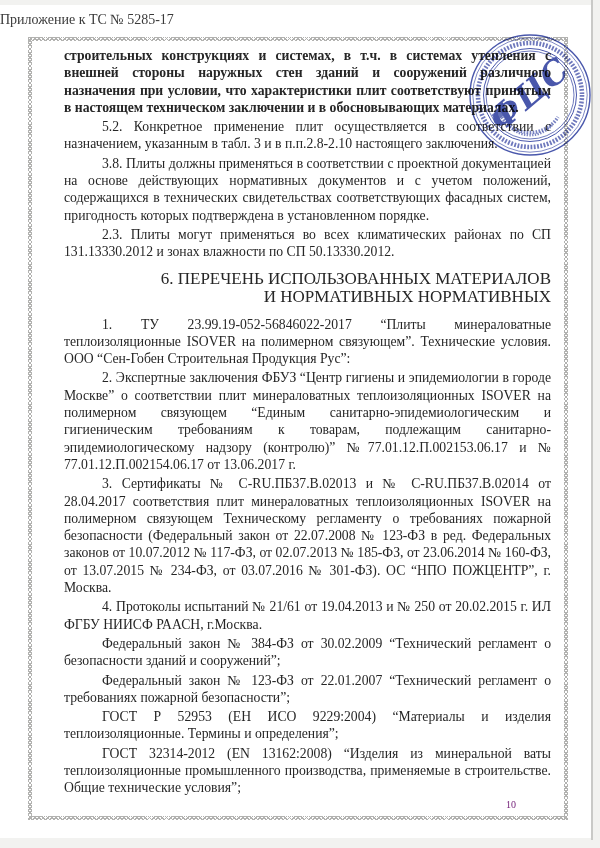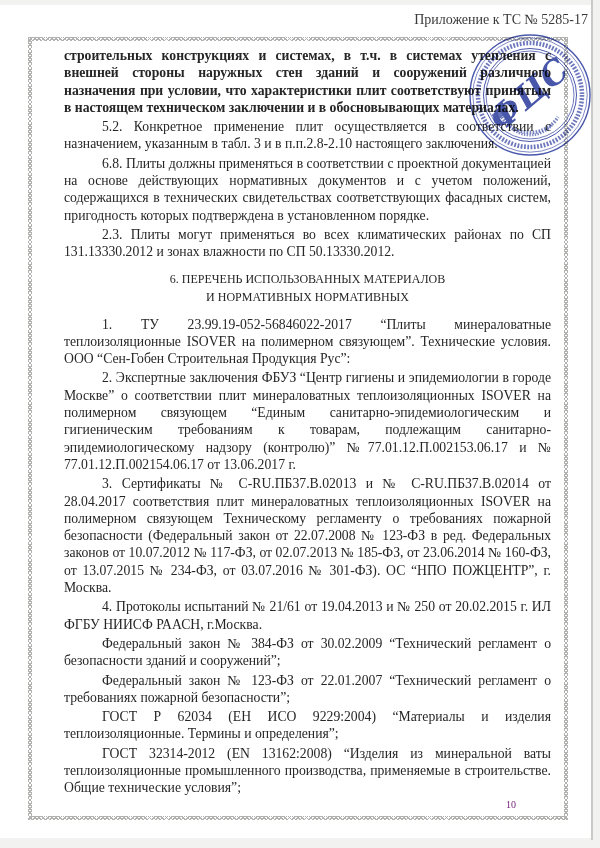--- a/index.html
+++ b/index.html
@@ -31,7 +31,7 @@
 
   .doc-header{
     position:absolute;left:0;top:12px;width:588px;
-    text-align:right;font-size:14px;color:#3a3a3a;
+    font-size:14px;color:#3a3a3a;
   }
   .textcol{
     position:absolute;left:64px;top:47px;width:487px;

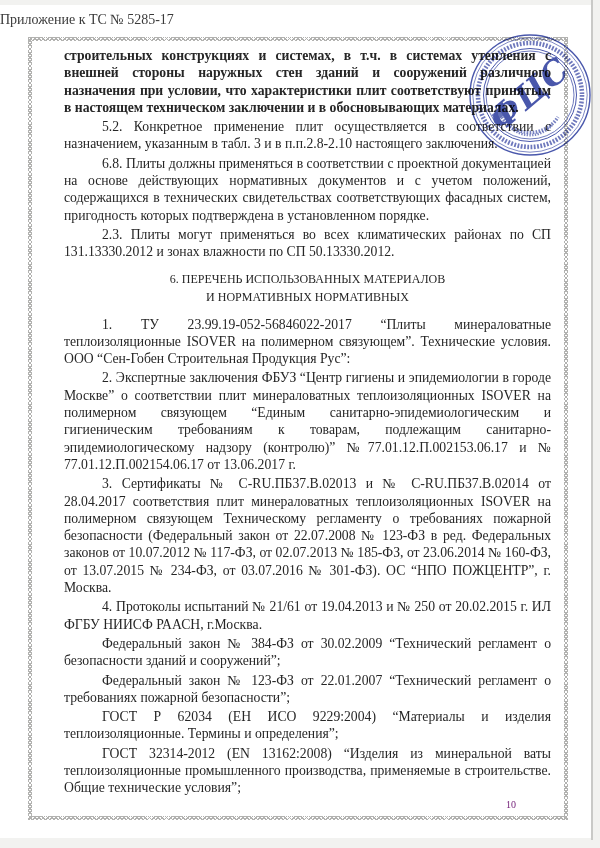--- a/index.html
+++ b/index.html
@@ -68,7 +68,7 @@
 <div class="textcol">
   <p class="cont">строительных конструкциях и системах, в т.ч. в системах утепления с внешней стороны наружных стен зданий и сооружений различного назначения при условии, что характеристики плит соответствуют принятым в настоящем техническом заключении и в обосновывающих материалах.</p>
   <p>5.2. Конкретное применение плит осуществляется в соответствии с назначением, указанным в табл. 3 и в п.п.2.8-2.10 настоящего заключения.</p>
-  <p>6.8. Плиты должны применяться в соответствии с проектной документацией на основе действующих нормативных документов и с учетом положений, содержащихся в технических свидетельствах соответствующих фасадных систем, пригодность которых подтверждена в установленном порядке.</p>
+  <p>3.8. Плиты должны применяться в соответствии с проектной документацией на основе действующих нормативных документов и с учетом положений, содержащихся в технических свидетельствах соответствующих фасадных систем, пригодность которых подтверждена в установленном порядке.</p>
   <p>2.3. Плиты могут применяться во всех климатических районах по СП 131.13330.2012 и зонах влажности по СП 50.13330.2012.</p>
 
   <div class="sec-heading">

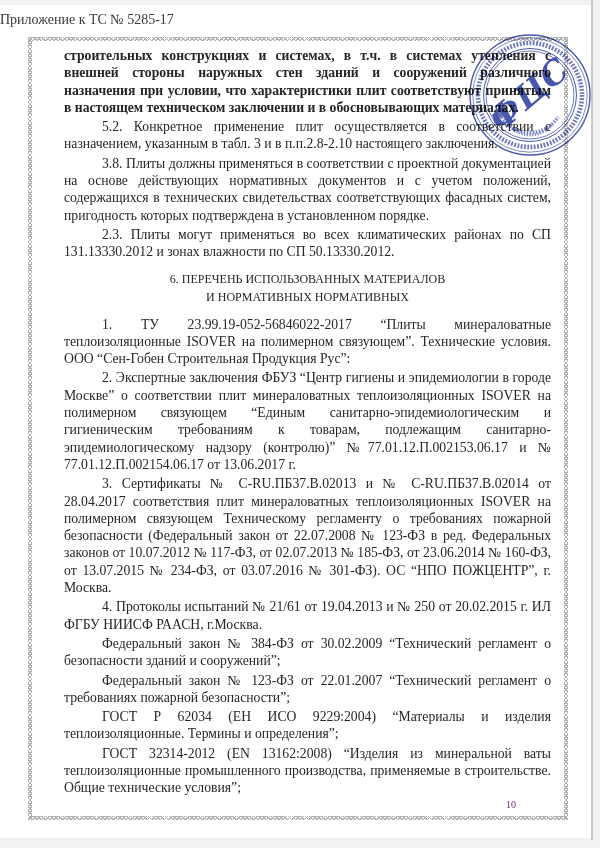--- a/index.html
+++ b/index.html
@@ -41,7 +41,7 @@
   .textcol p{margin:0 0 2px 0;text-indent:38px;}
   .textcol p.cont{text-indent:0;font-weight:bold;}
   .sec-heading{
-    margin:9px 0 10px 0;text-align:center;font-size:12px;
+    margin:9px 0 10px 0;text-align:right;font-size:17px;
     line-height:18px;color:#262626;
   }
   .page-number{

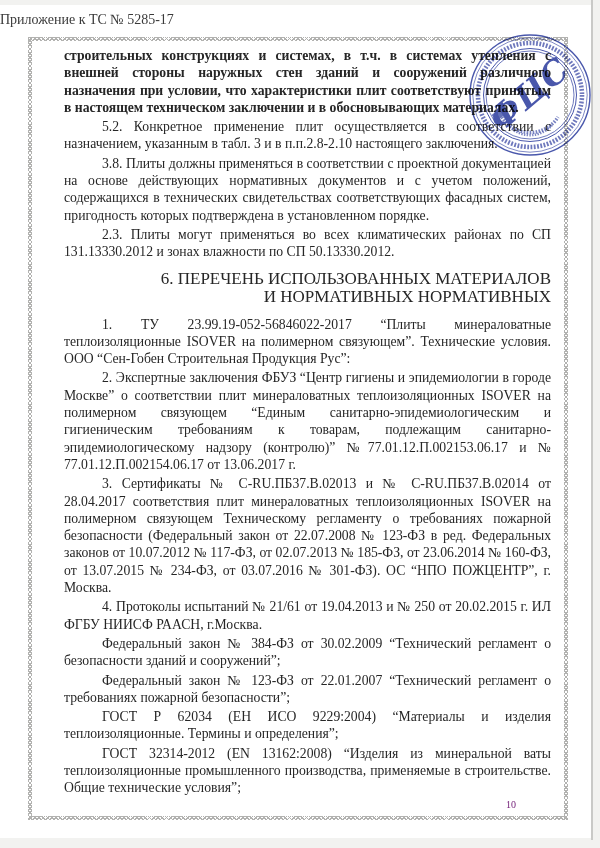--- a/index.html
+++ b/index.html
@@ -82,7 +82,7 @@
   <p>4. Протоколы испытаний № 21/61 от 19.04.2013 и № 250 от 20.02.2015 г. ИЛ ФГБУ НИИСФ РААСН, г.Москва.</p>
   <p>Федеральный закон № 384-ФЗ от 30.02.2009 “Технический регламент о безопасности зданий и сооружений”;</p>
   <p>Федеральный закон № 123-ФЗ от 22.01.2007 “Технический регламент о требованиях пожарной безопасности”;</p>
-  <p>ГОСТ Р 62034 (ЕН ИСО 9229:2004) “Материалы и изделия теплоизоляционные. Термины и определения”;</p>
+  <p>ГОСТ Р 52953 (ЕН ИСО 9229:2004) “Материалы и изделия теплоизоляционные. Термины и определения”;</p>
   <p>ГОСТ 32314-2012 (EN 13162:2008) “Изделия из минеральной ваты теплоизоляционные промышленного производства, применяемые в строительстве. Общие технические условия”;</p>
 </div>
 

